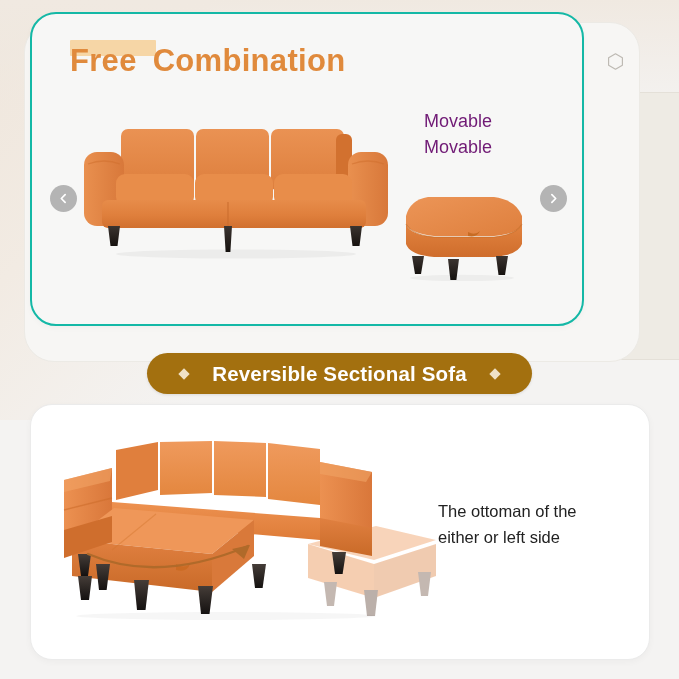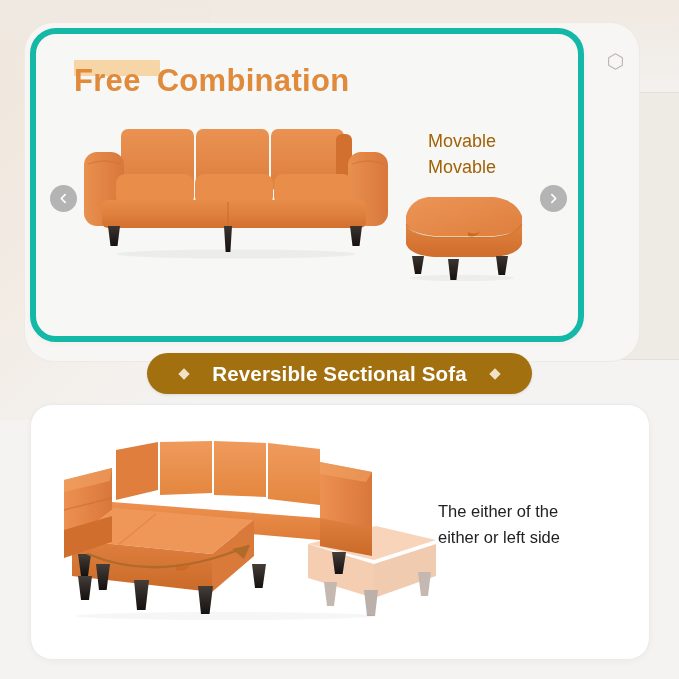--- a/index.html
+++ b/index.html
@@ -77,10 +77,10 @@
   
   .card-hero {
     position: absolute;
-    left: 30px; top: 28px;
+    left: 30px; top: 12px;
     width: 554px; height: 314px;
     background: #f7f7f6;
-    border: 6px solid #14b8a6;
+    border: 2px solid #14b8a6;
     border-radius: 26px;
     box-shadow: 0 2px 6px rgba(0,0,0,0.03);
     overflow: visible;

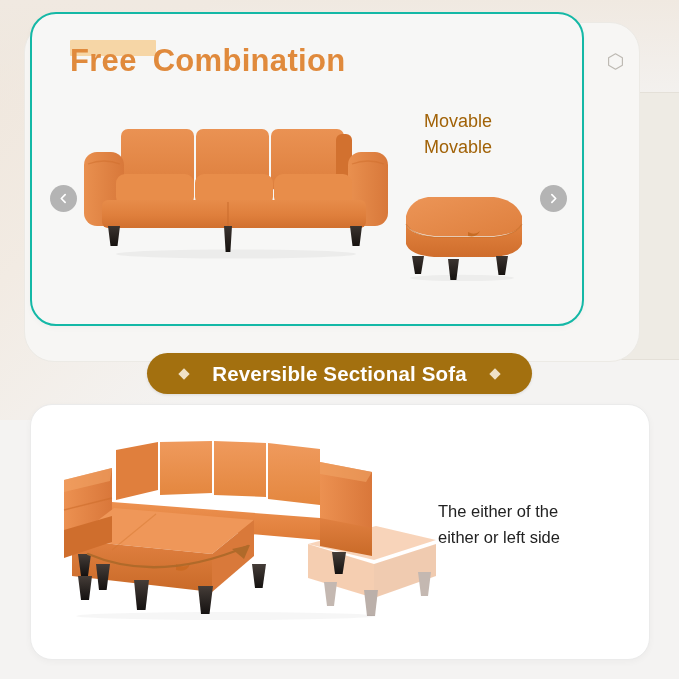--- a/index.html
+++ b/index.html
@@ -116,7 +116,7 @@
     left: 392px; top: 94px;
     font-size: 18px;
     line-height: 26px;
-    color: #a16207;
+    color: #701a75;
     font-weight: 400;
   }
 

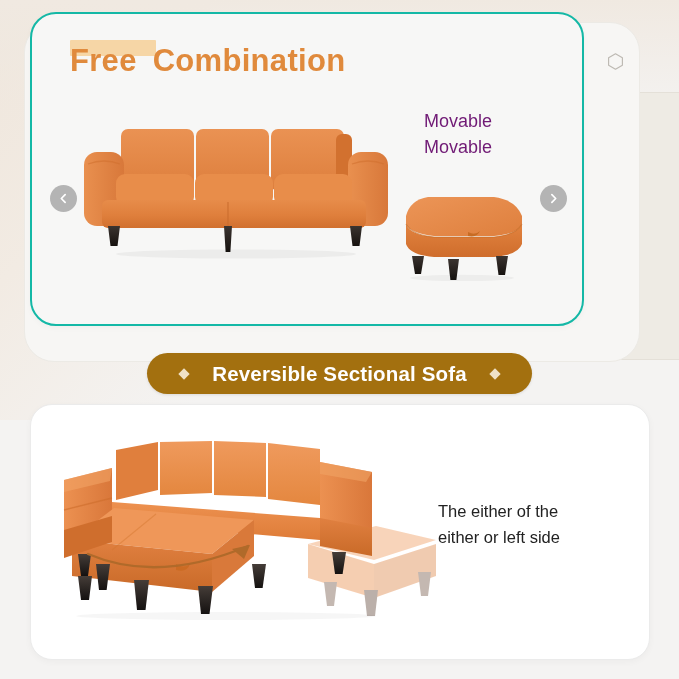--- a/index.html
+++ b/index.html
@@ -413,7 +413,7 @@
   </svg>
 
   <div class="bottom-caption">
-    <div>The either of the</div>
+    <div>The ottoman of the</div>
     <div>either or left side</div>
   </div>
 

